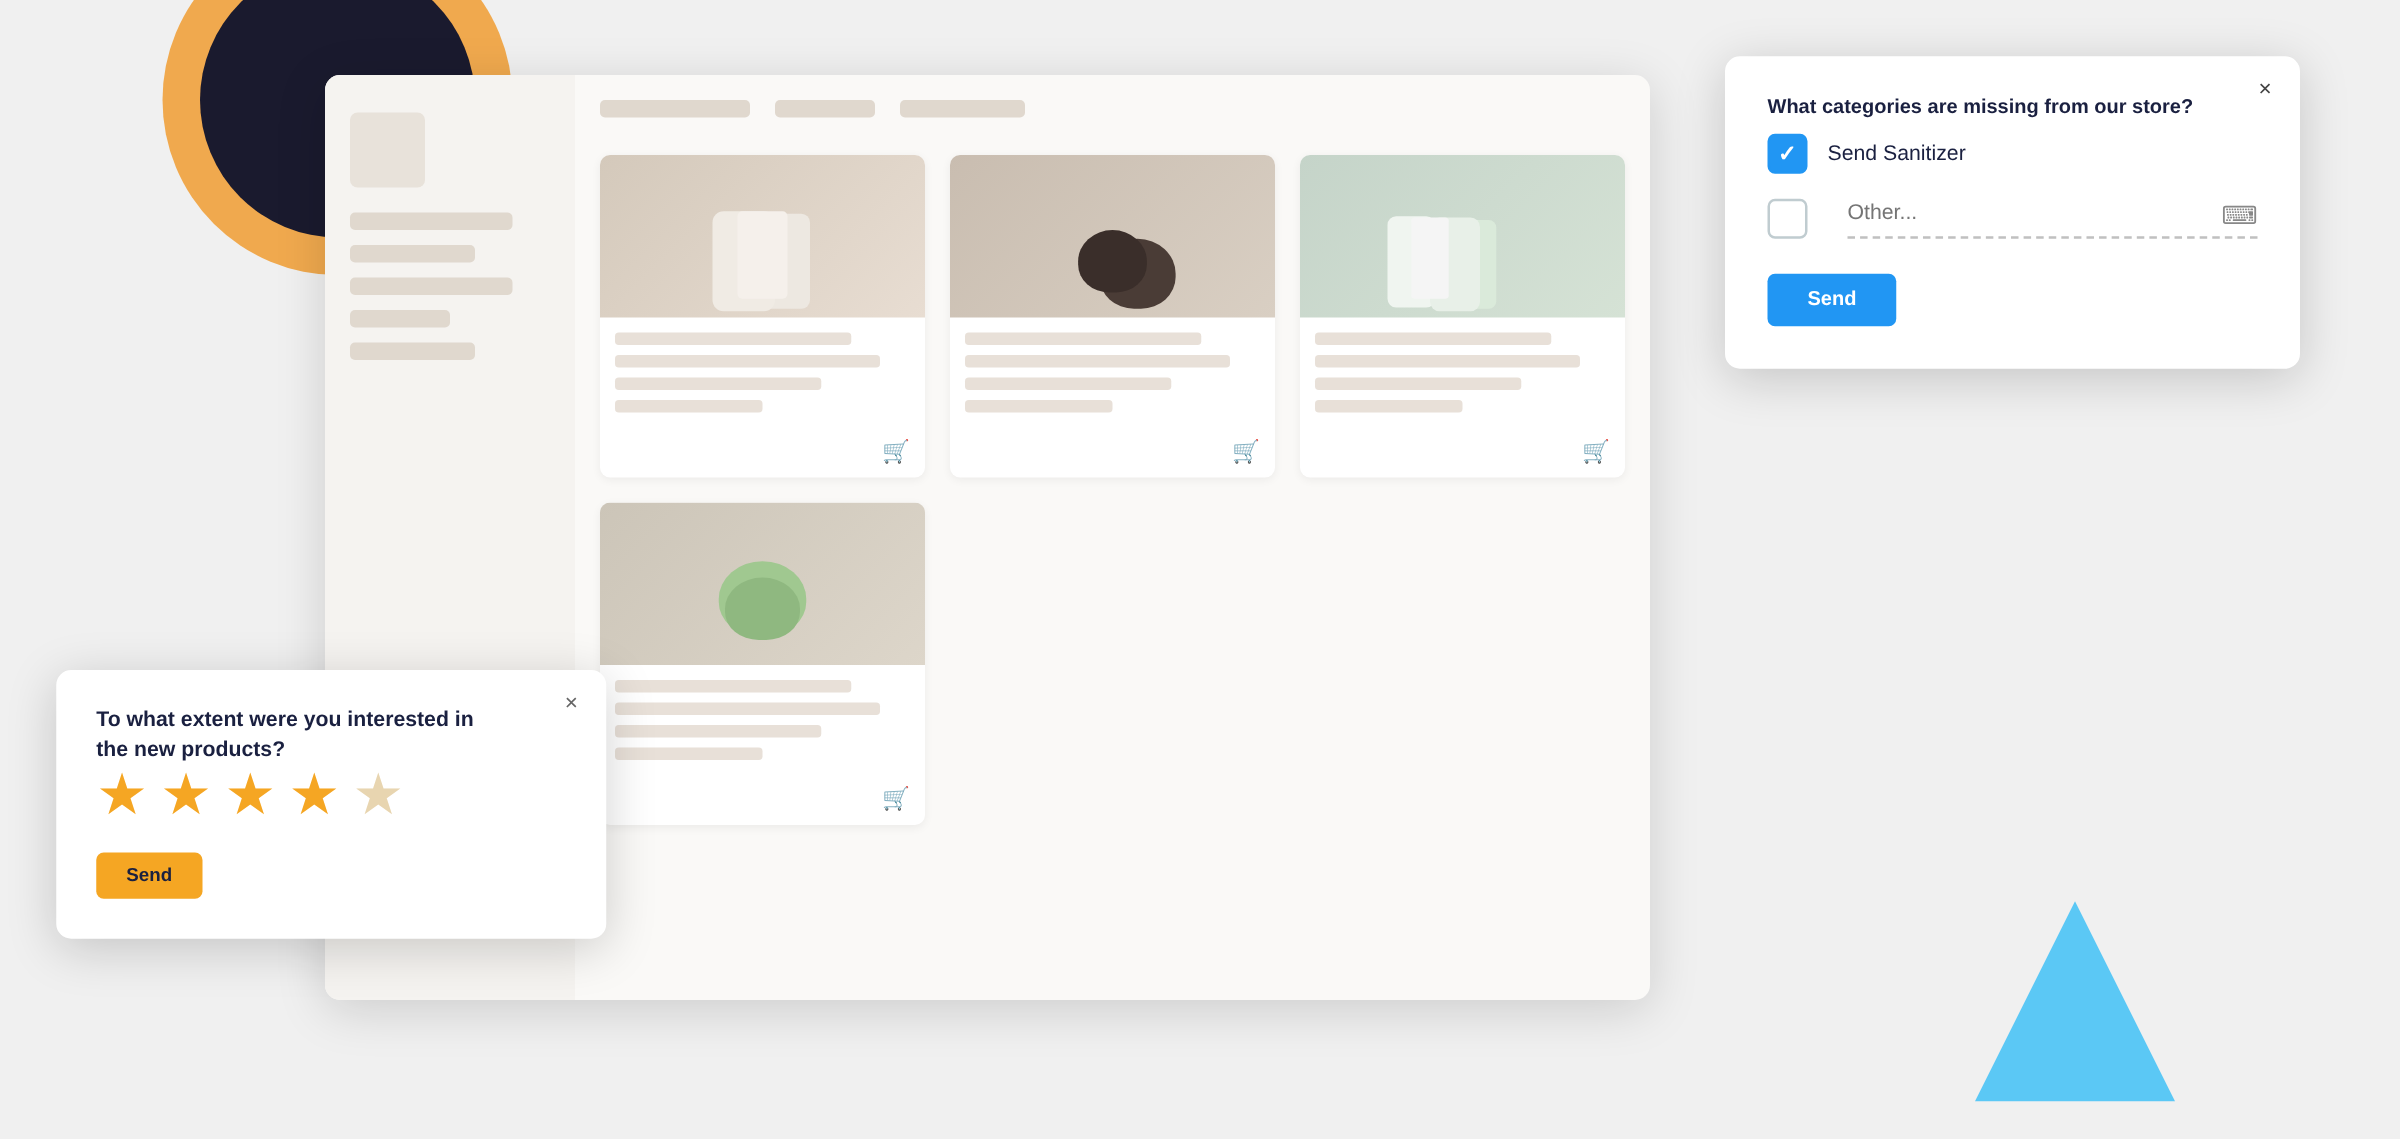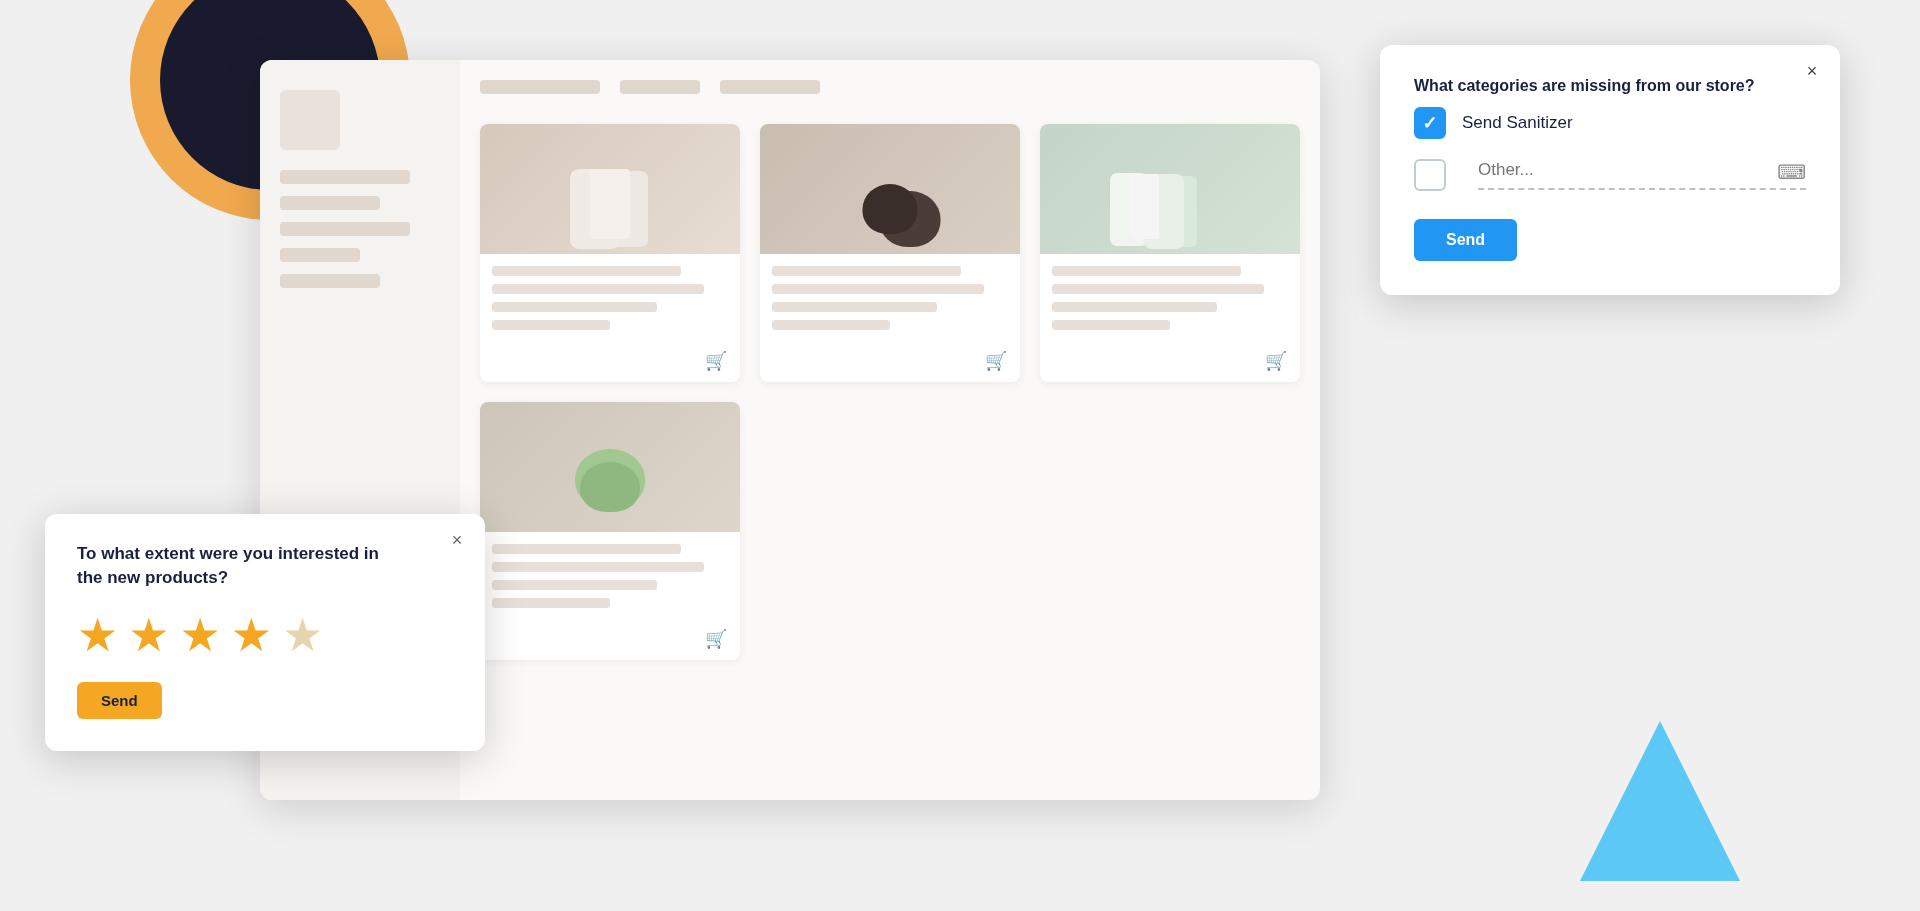--- a/index.html
+++ b/index.html
@@ -246,7 +246,6 @@
       font-weight: 700;
       color: #1a2040;
       line-height: 1.4;
-      margin-bottom: 22px;
       max-width: 320px;
     }
     .stars-row {

